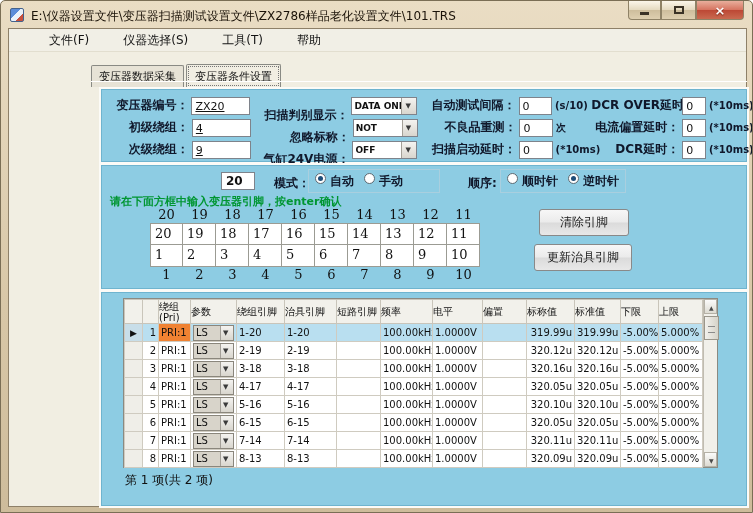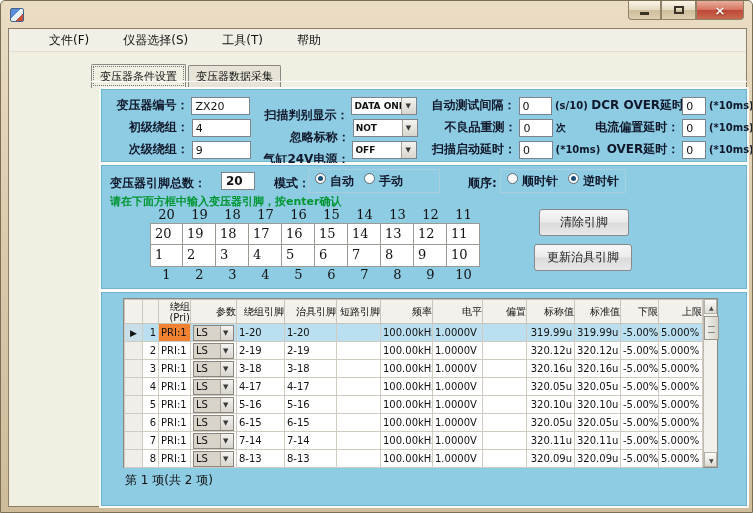--- a/index.html
+++ b/index.html
@@ -169,6 +169,7 @@
 <div class="window">
   <div class="titlebar">
     <span class="app-icon"></span>
+    <span class="title-text">E:\仪器设置文件\变压器扫描测试设置文件\ZX2786样品老化设置文件\101.TRS</span>
     <div class="win-controls">
       <div class="wbtn min">
           <span class="min-glyph"></span>

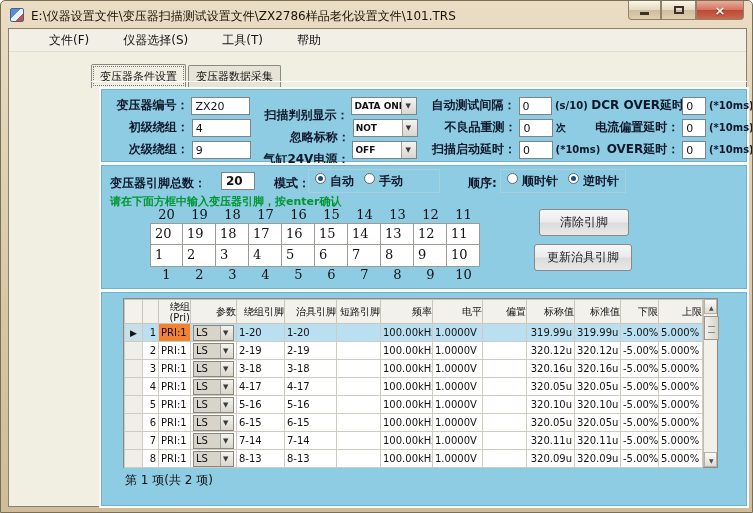--- a/index.html
+++ b/index.html
@@ -200,9 +200,9 @@
 
     <div class="tabstrip">
 
+        <span class="tab">变压器数据采集</span>
+
         <span class="tab active">变压器条件设置</span>
-
-        <span class="tab">变压器数据采集</span>
 
     </div>
 

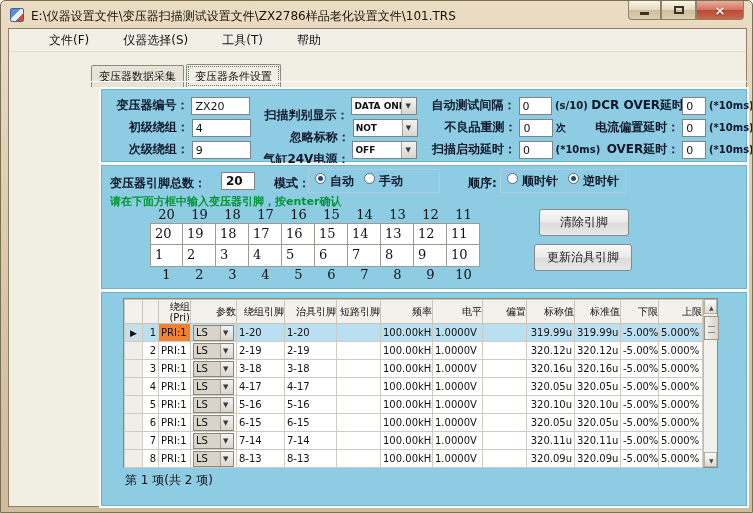--- a/index.html
+++ b/index.html
@@ -65,7 +65,7 @@
   .l1 { width: 80px; } .l2 { width: 100px; margin-top: 20px; } .l3 { width: 100px; padding-left: 8px; } .l4 { width: 88px; }
   .tinput { background: #FFF; border: 1px solid #7E838B; height: 18px; font-size: 11px;
     color: #111; padding: 2px 3px; margin-left: 3px; overflow: hidden; white-space: nowrap; }
-  .w50 { width: 60px; } .w34 { width: 34px; } .w24 { width: 24px; }
+  .w50 { width: 60px; text-decoration: underline; } .w34 { width: 34px; } .w24 { width: 24px; }
   .unit { font-size: 10px; font-weight: bold; color: #10182B; width: 40px; padding-left: 3px; white-space: nowrap; }
   .combo { display: flex; width: 66px; height: 18px; border: 1px solid #7E838B;
     background: #FFF; margin-left: 3px; }

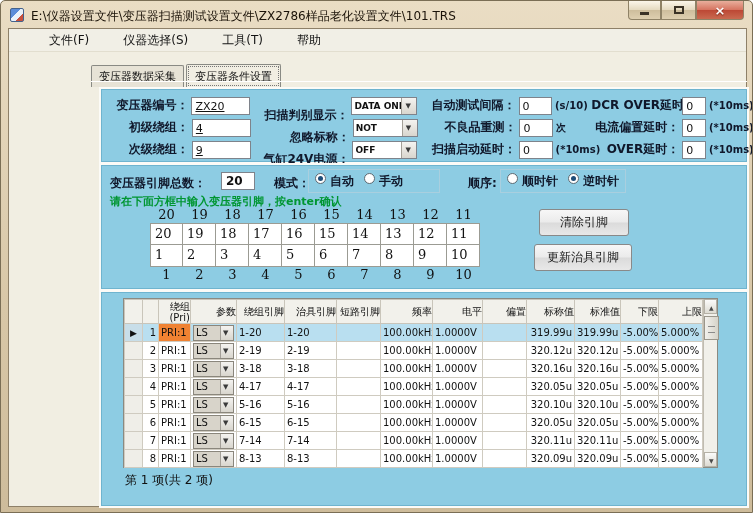--- a/index.html
+++ b/index.html
@@ -253,7 +253,7 @@
             <span class="lbl l3">扫描启动延时：</span>
             <div class="tinput w34">0</div>
             <span class="unit">(*10ms)</span>
-            <span class="lbl l4">OVER延时：</span>
+            <span class="lbl l4">DCR延时：</span>
             <div class="tinput w24">0</div>
             <span class="unit">(*10ms)</span>
           </div>

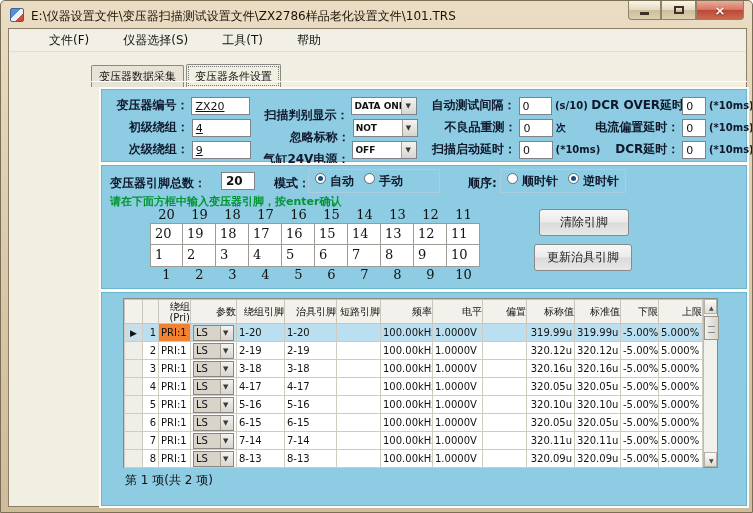--- a/index.html
+++ b/index.html
@@ -261,7 +261,6 @@
       </div>
 
       <div class="panel panel2">
-        <span class="p2-label total-label">变压器引脚总数：</span>
         <div class="total-input">20</div>
         <span class="p2-label mode-label">模式：</span>
         <div class="radio-group mode-group">

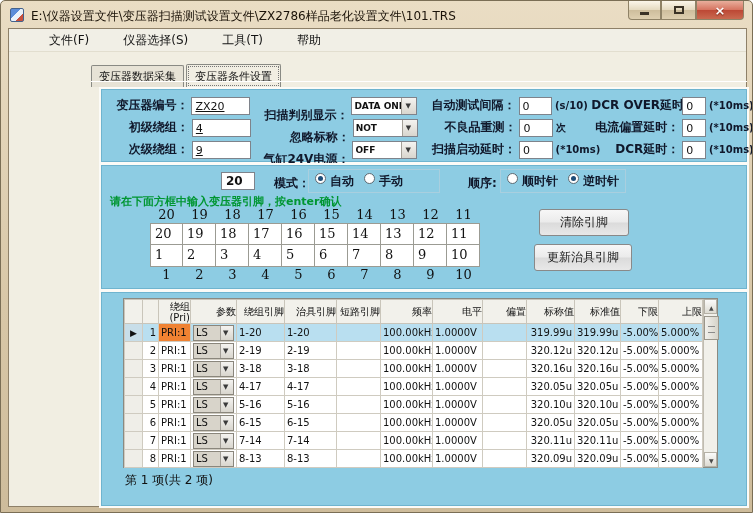--- a/index.html
+++ b/index.html
@@ -124,7 +124,7 @@
   table.grid { border-collapse: collapse; table-layout: fixed; width: 578px; }
   table.grid th { height: 24px; background: #F2F1EB; border: 1px solid #C9C5BA;
     font-size: 10px; font-weight: normal; color: #111; white-space: pre-line;
-    line-height: 11px; text-align: right; overflow: hidden; }
+    line-height: 11px; text-align: left; overflow: hidden; }
   table.grid td { height: 18px; border: 1px solid #CFCBC0; font-size: 10px; color: #111;
     white-space: nowrap; overflow: hidden; padding: 0 2px; }
   col.c-sel { width: 18px; } col.c-num { width: 16px; } col.c-wind { width: 32px; }

